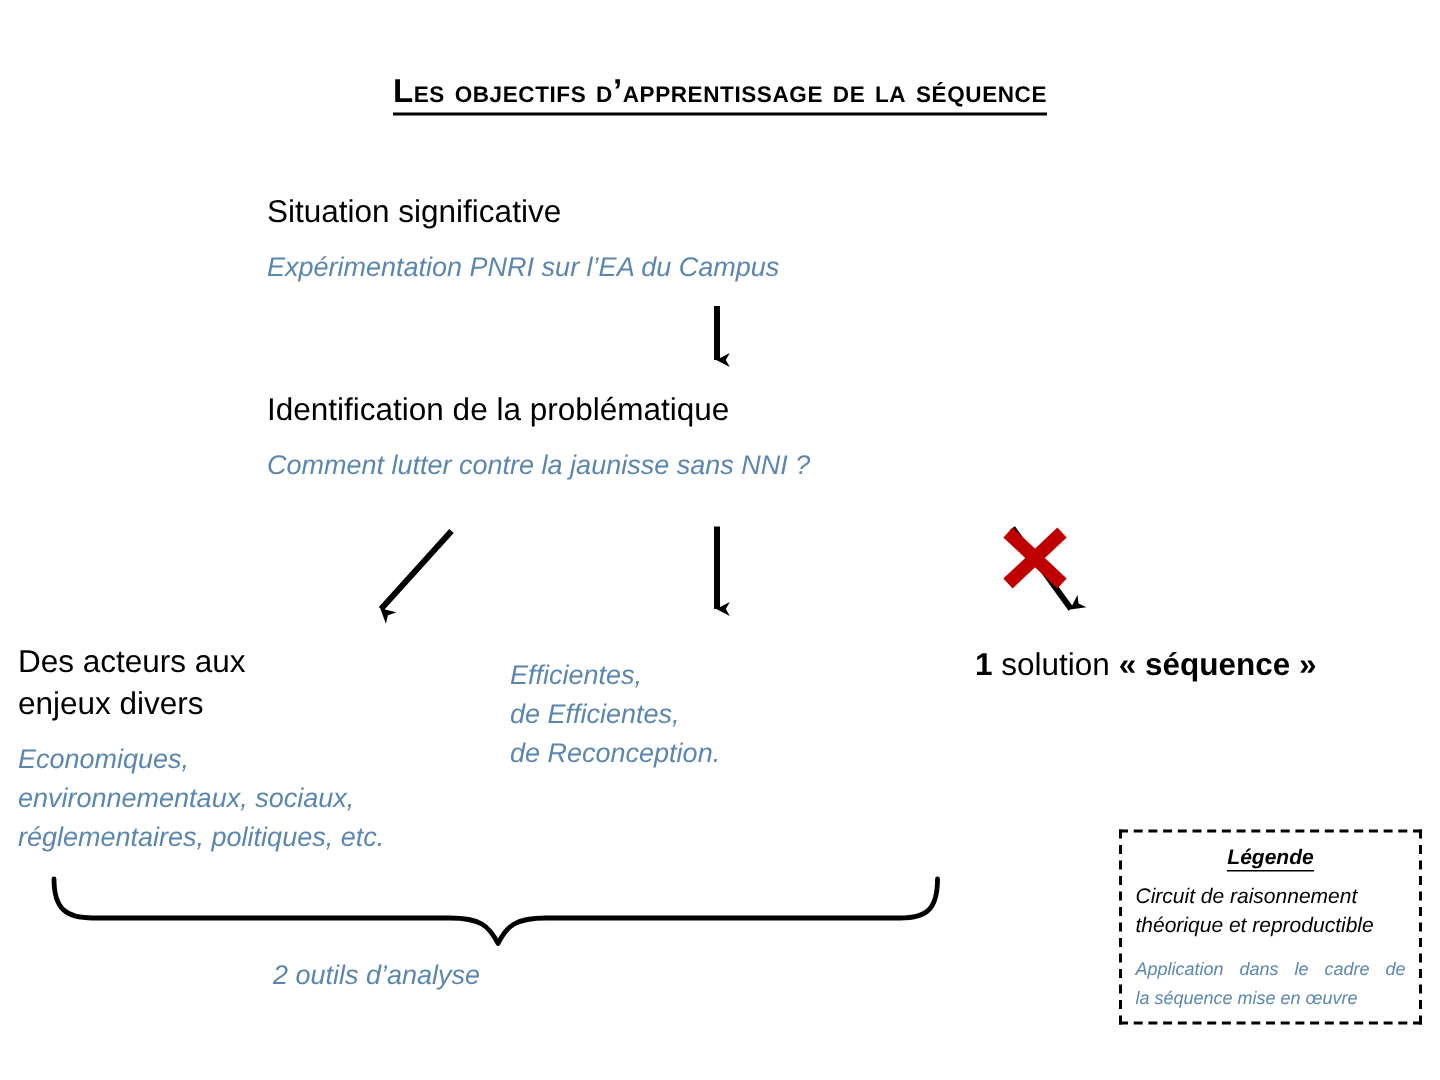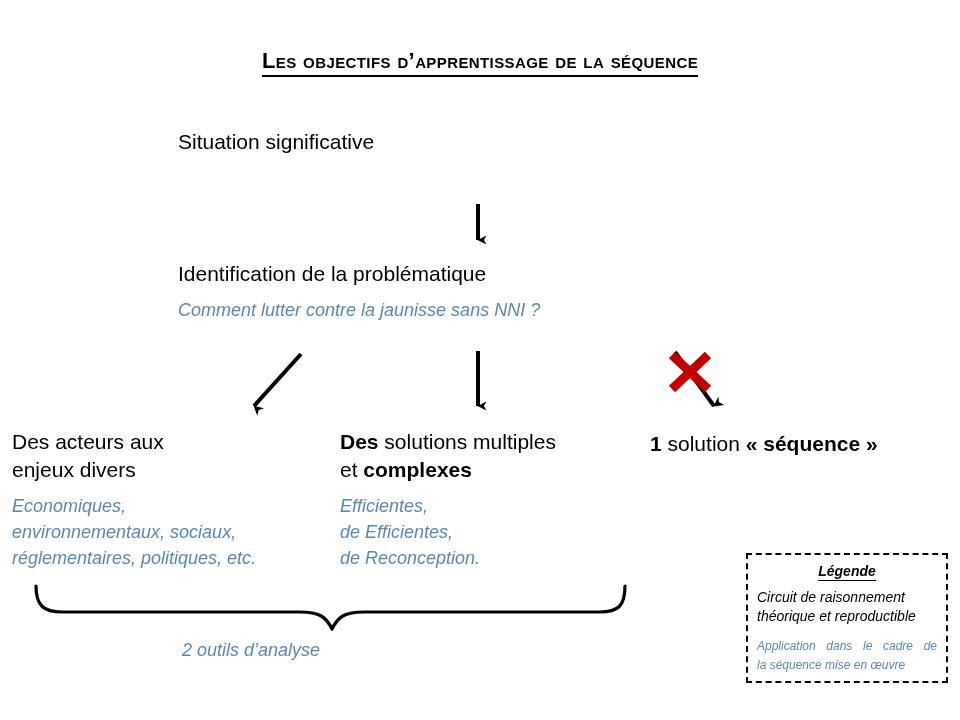--- a/index.html
+++ b/index.html
@@ -170,6 +170,7 @@
 
   <div class="node" style="left:178px; top:128px; width:600px;">
     <div class="head">Situation significative</div>
+    <div class="sub">Expérimentation PNRI sur l’EA du Campus</div>
   </div>
 
   <div class="node" style="left:12px; top:428px; width:320px;">

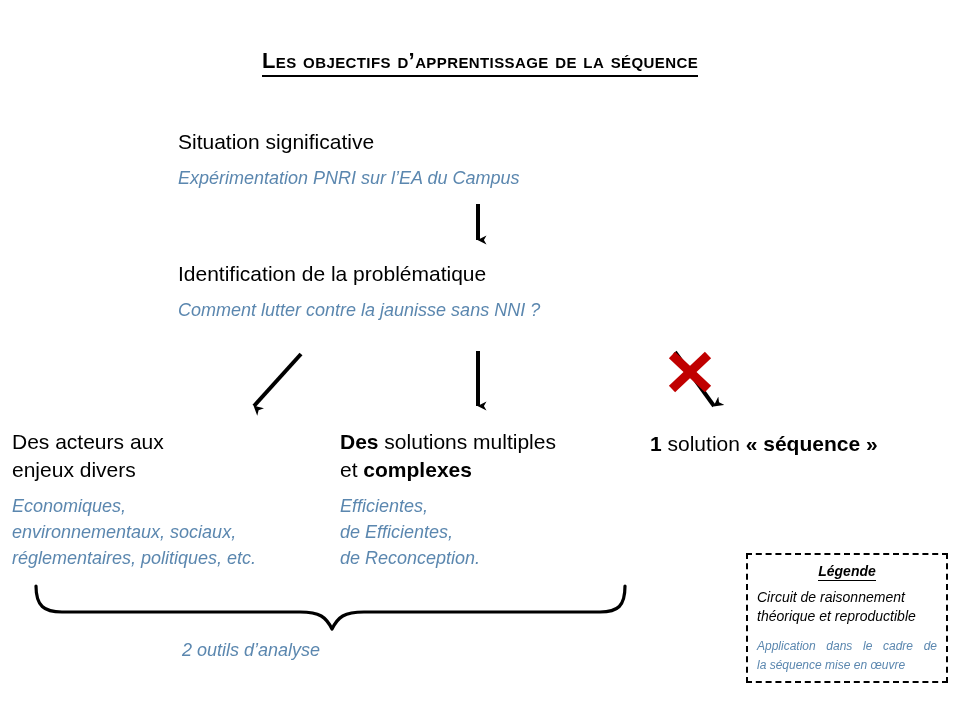--- a/index.html
+++ b/index.html
@@ -191,10 +191,6 @@
   </div>
 
   <div class="node" style="left:340px; top:428px; width:290px;">
-    <div class="head wrap">
-      <b>Des</b><span> solutions multiples</span><br>
-      <span>et </span><b>complexes</b>
-    </div>
     <div class="sub">
       <span>Efficientes,</span><br>
       <span>de Efficientes,</span><br>

